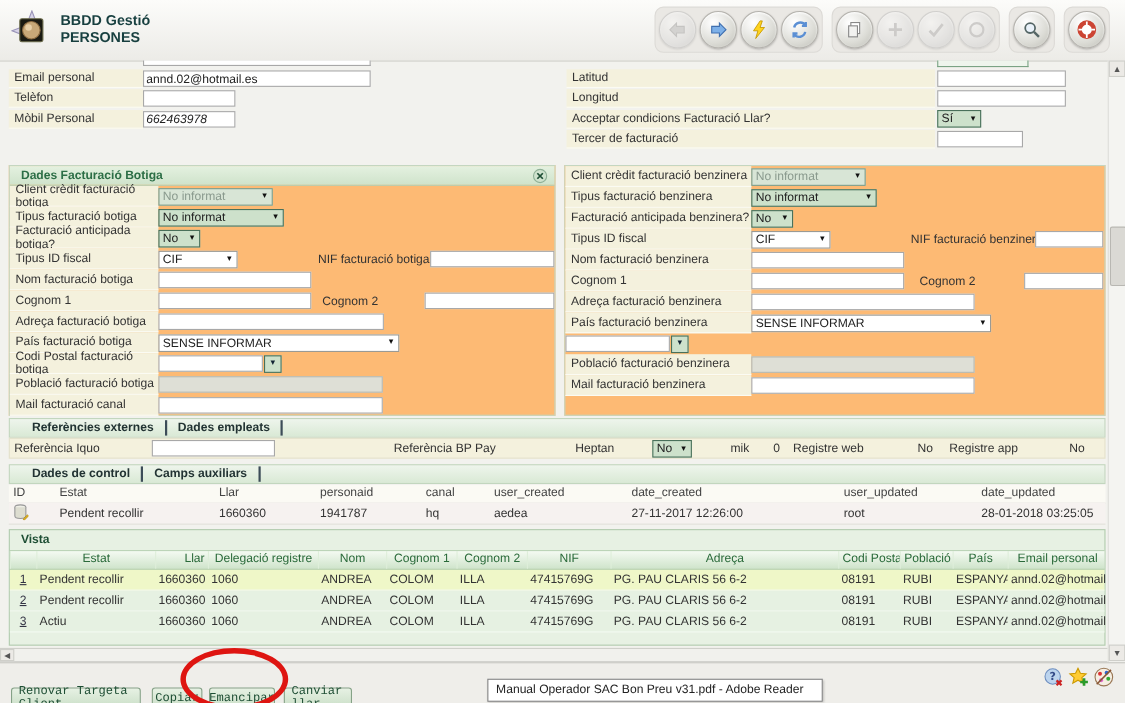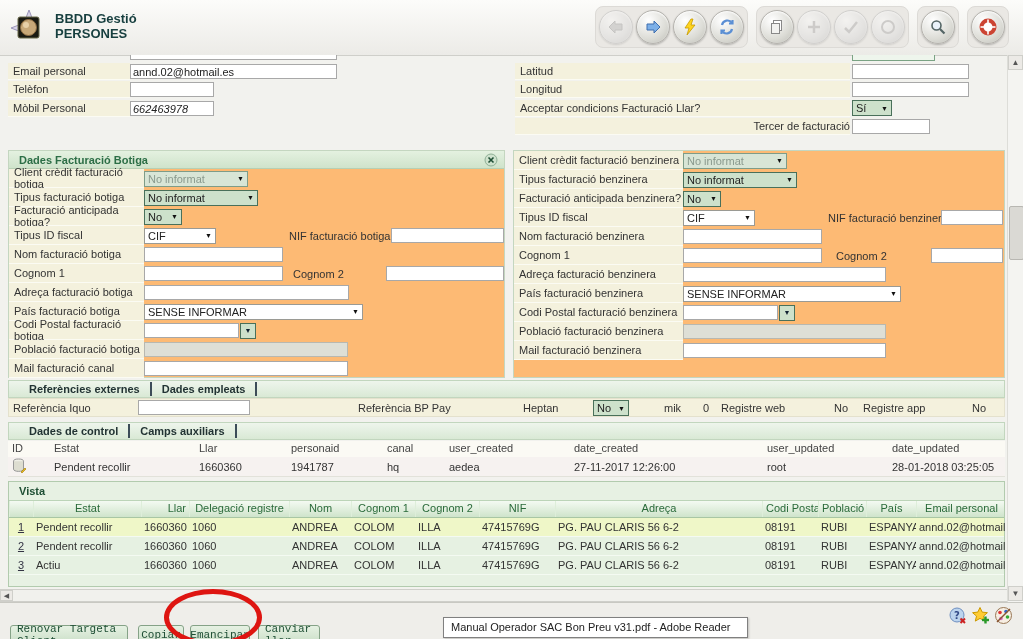--- a/index.html
+++ b/index.html
@@ -185,7 +185,7 @@
       <span>Sí</span>
       <span class="arr"></span>
     </div>
-  <div class="abs lblcell" style="left:515px;top:118px;width:335px;text-align:right;">Tercer de facturació</div>
+  <div class="abs lblcell" style="left:515px;top:118px;width:335px;">Tercer de facturació</div>
   <input class="abs txt" style="left: 852px; top: 119px; width: 78px;" value="">
 
   <div class="panel panelL" style="left:8px;top:150px;width:497px;height:228px;">

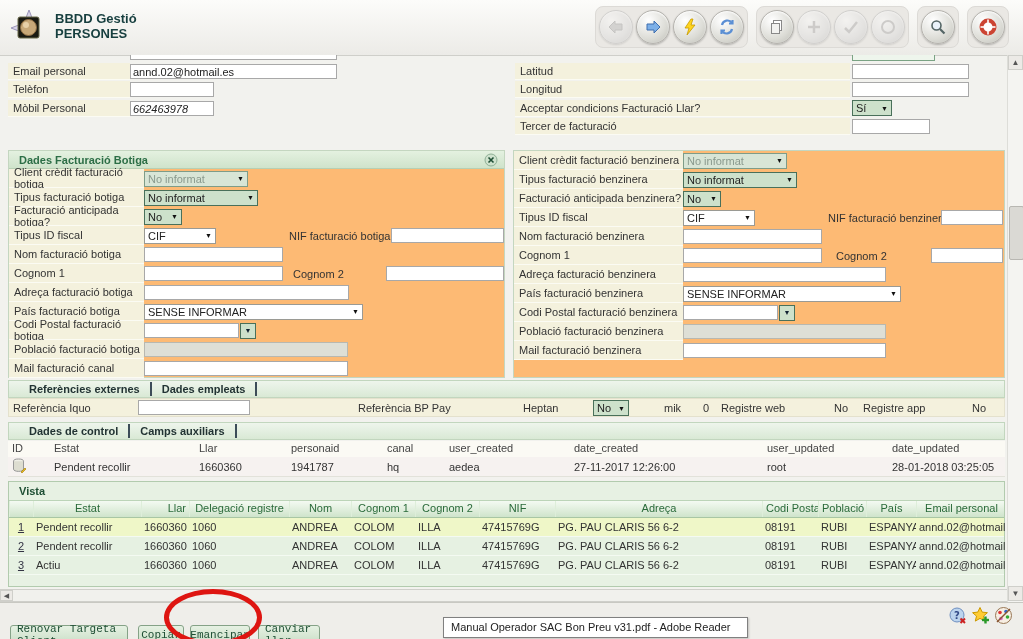--- a/index.html
+++ b/index.html
@@ -315,7 +315,6 @@
         </div>
       </div>
     <div class="srow">
-        <div class="cl">Codi Postal facturació benzinera</div>
       <input class="txt" style="width: 95px;" value="">
         <span class="combo-btn"></span>
       </div>

